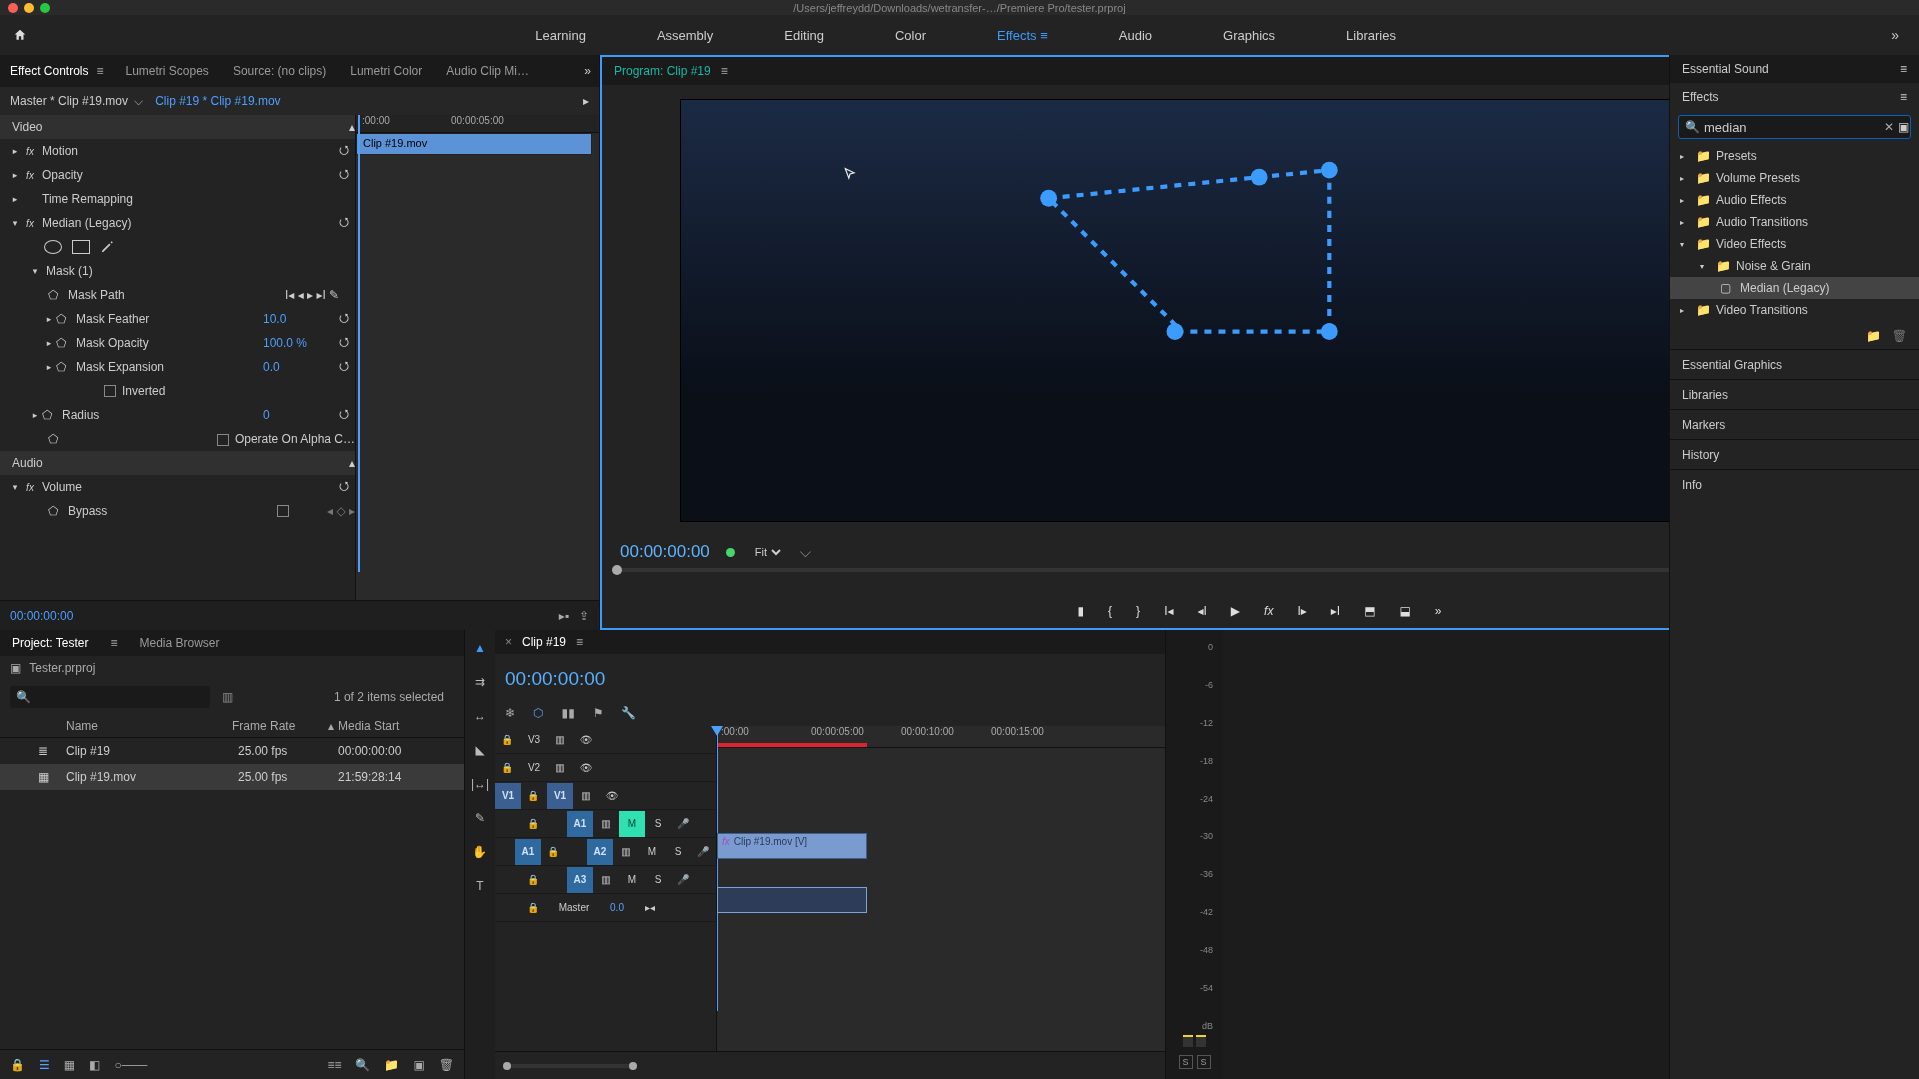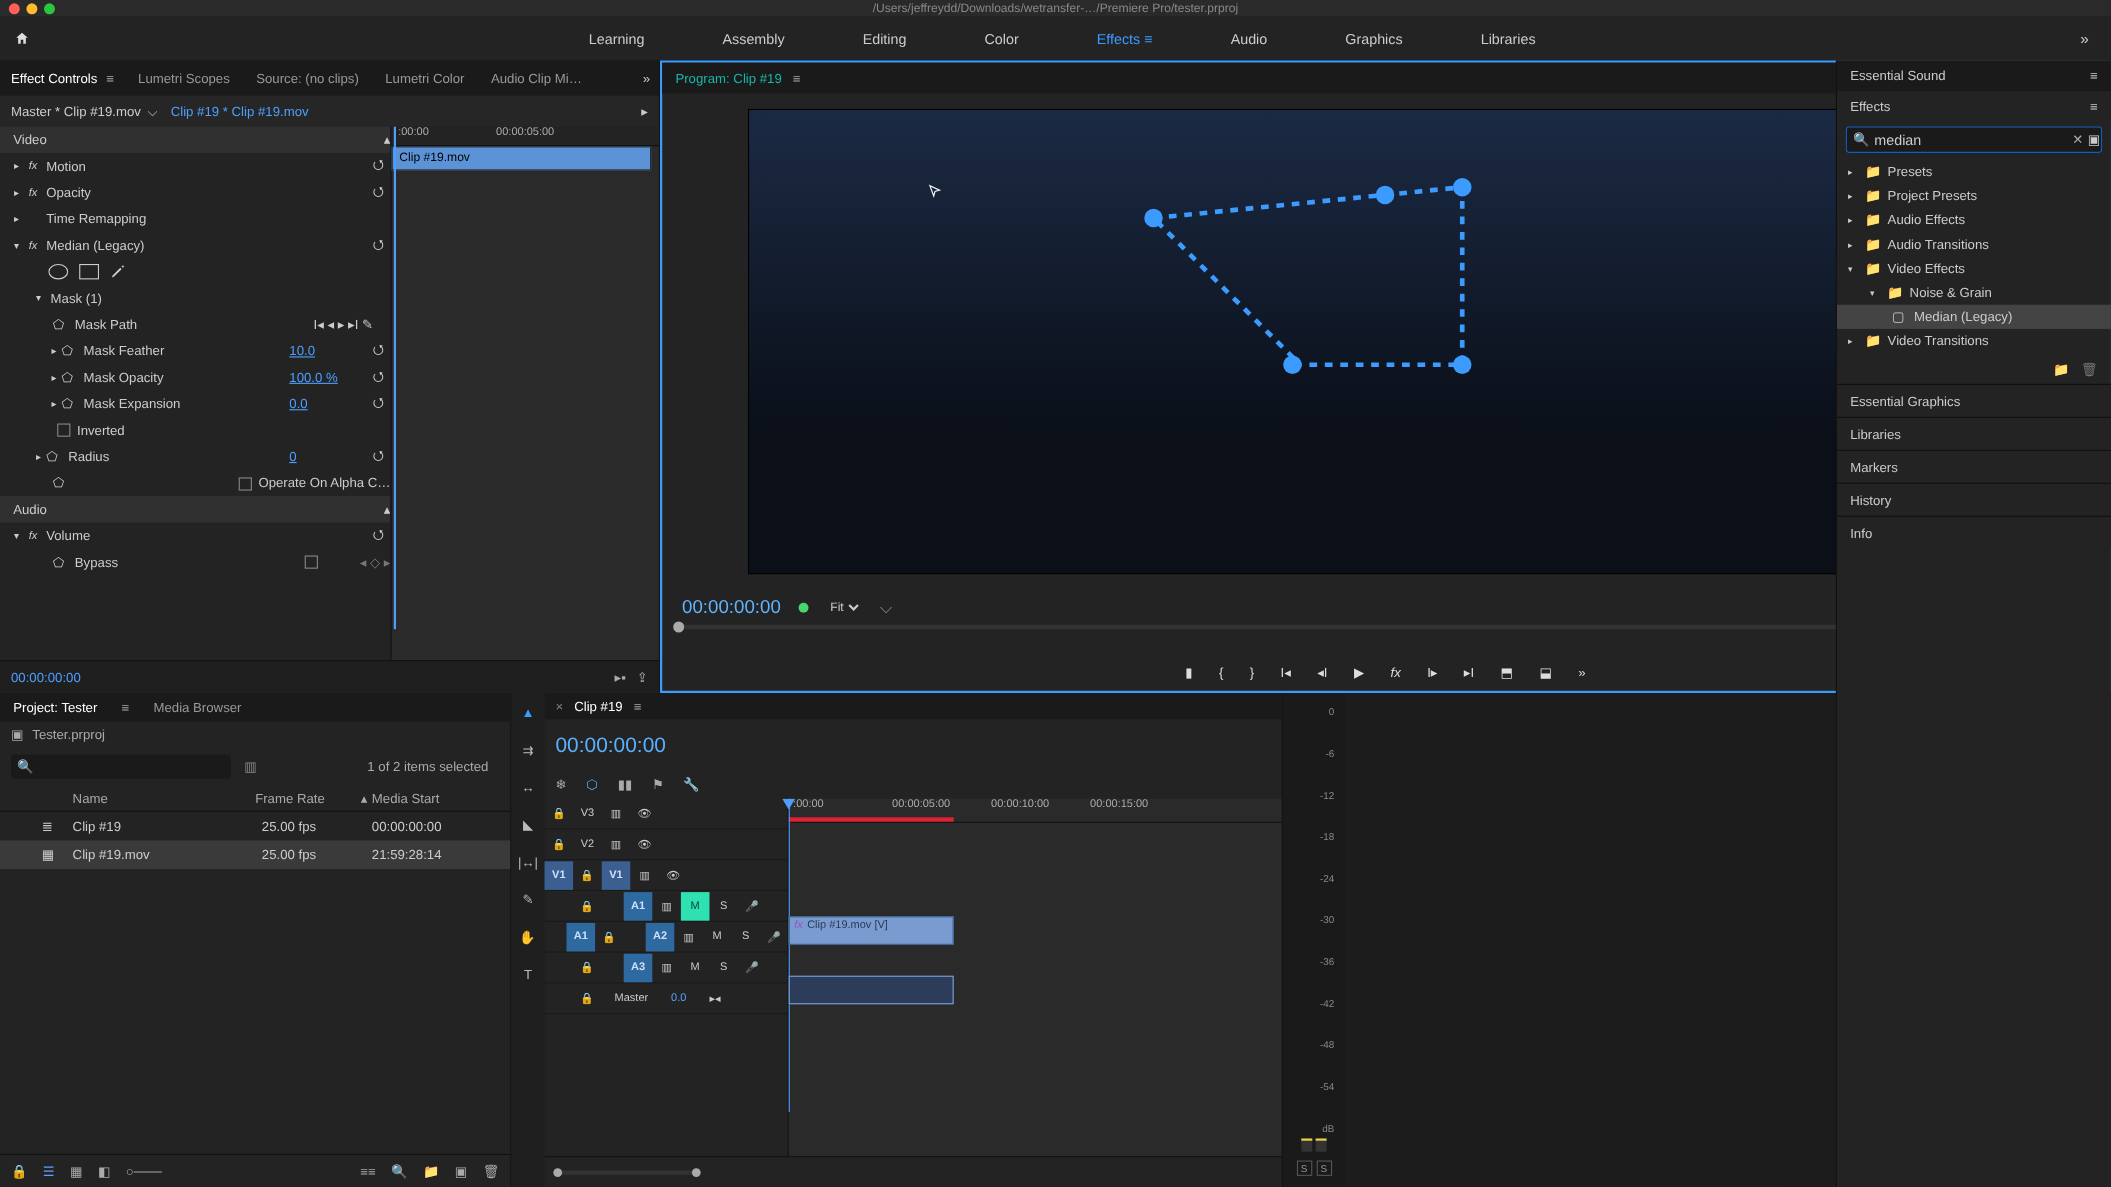--- a/index.html
+++ b/index.html
@@ -412,7 +412,7 @@
     <div class="tree-row">
         <span class="caret">▸</span>
         <span class="fold">📁</span>
-        <span>Project Presets</span>
+        <span>Volume Presets</span>
       </div>
     <div class="tree-row">
         <span class="caret">▸</span>

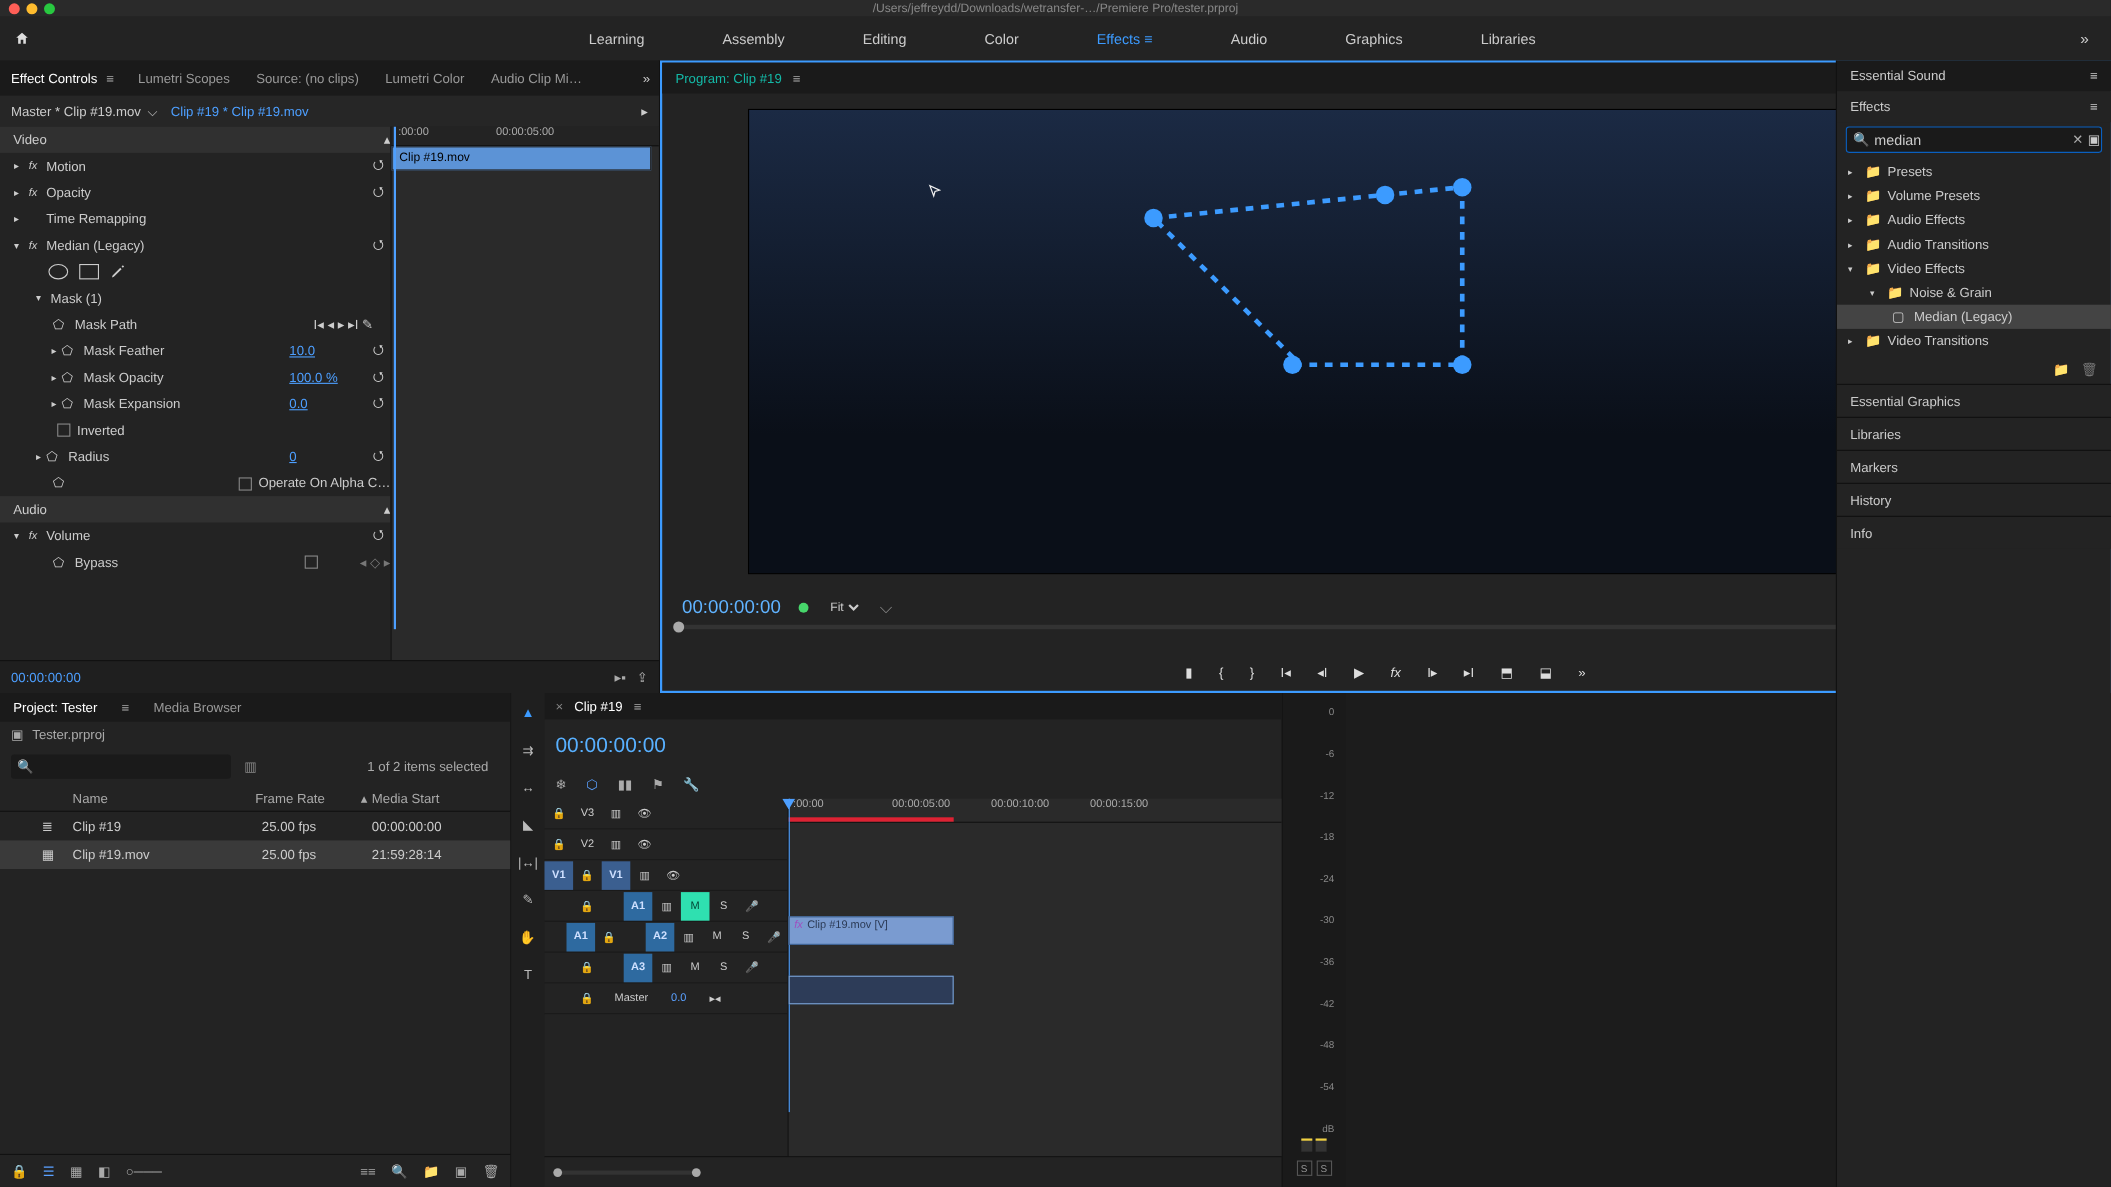--- a/index.html
+++ b/index.html
@@ -45,7 +45,7 @@
 .ec-caret { width:14px; text-align:center; color:#ccc; font-size:9px; }
 .ec-fx  { width:16px; text-align:center; font-size:10px; font-style:italic; color:#ccc; }
 .ec-label { flex:1; padding-left:4px; }
-.ec-value { color:#4d9fff; width:70px;text-decoration:underline; }
+.ec-value { color:#4d9fff; width:70px; }
 .ec-reset { width:22px; text-align:center; }
 .ec-stop  { width:16px; color:#ccc; }
 .checkbox { width:12px; height:12px; border:1px solid #888; display:inline-block; vertical-align:middle; margin-right:6px; }

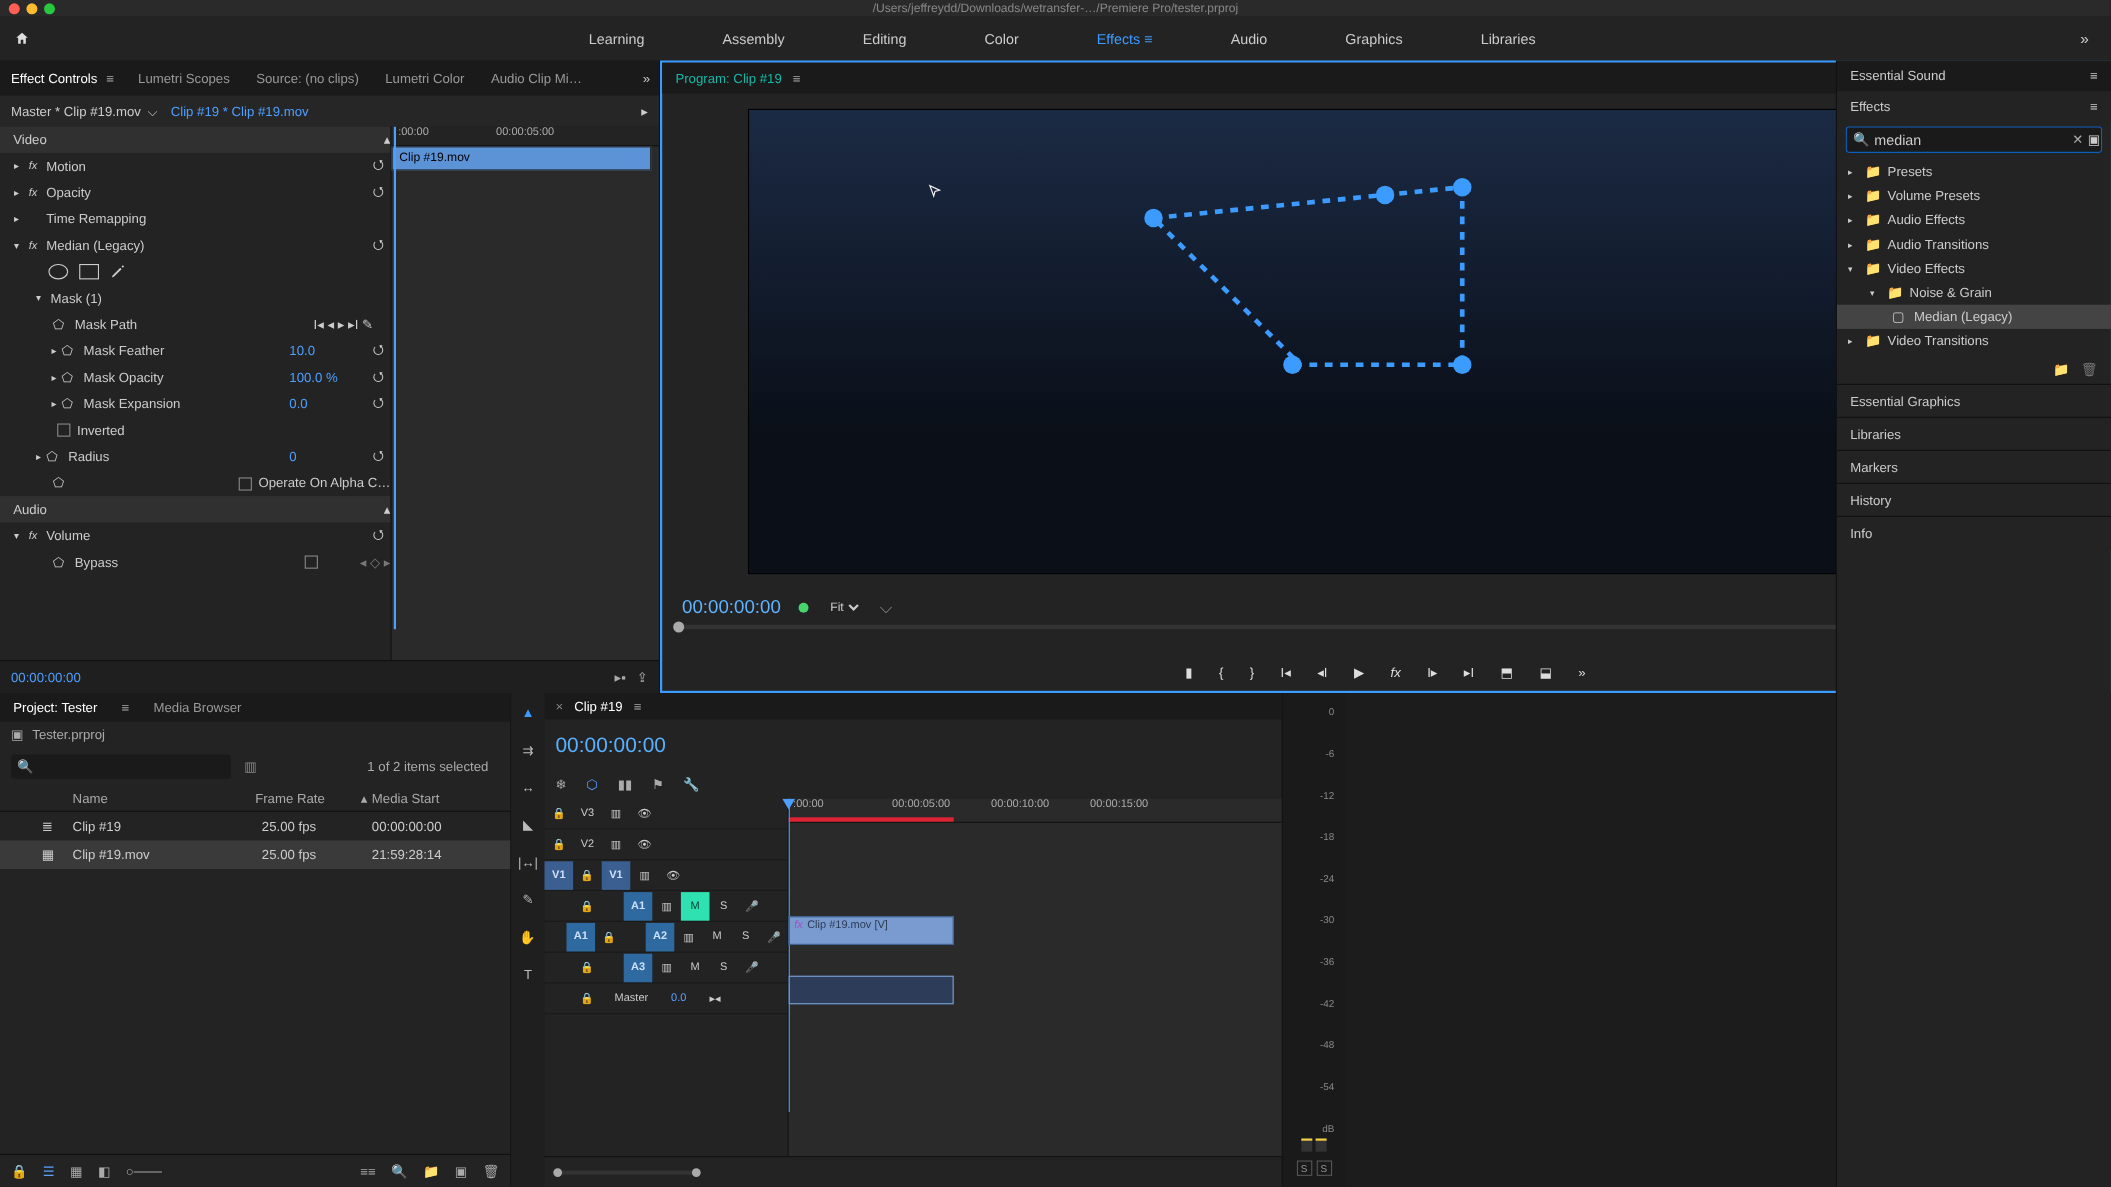--- a/index.html
+++ b/index.html
@@ -282,7 +282,7 @@
             <span class="ec-value">0.0</span>
             <span class="ec-reset">⭯</span>
           </div>
-        <div class="ec-row" style="padding-left:52px">
+        <div class="ec-row" style="padding-left:104px">
             <span class="checkbox"></span>
             <span>Inverted</span>
           </div>

